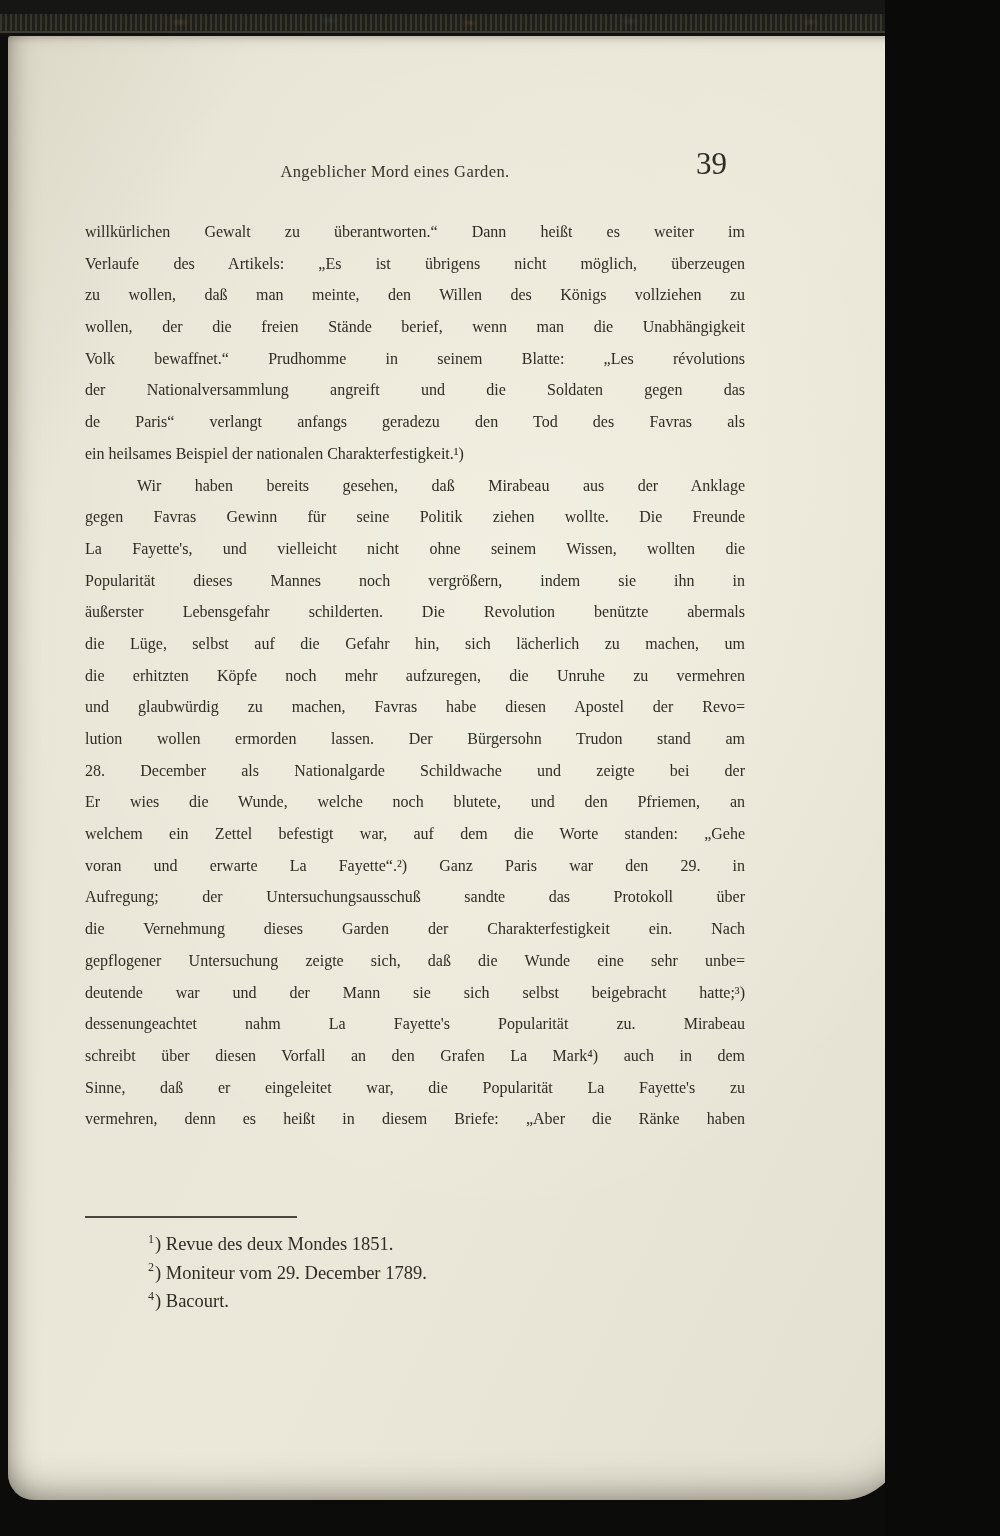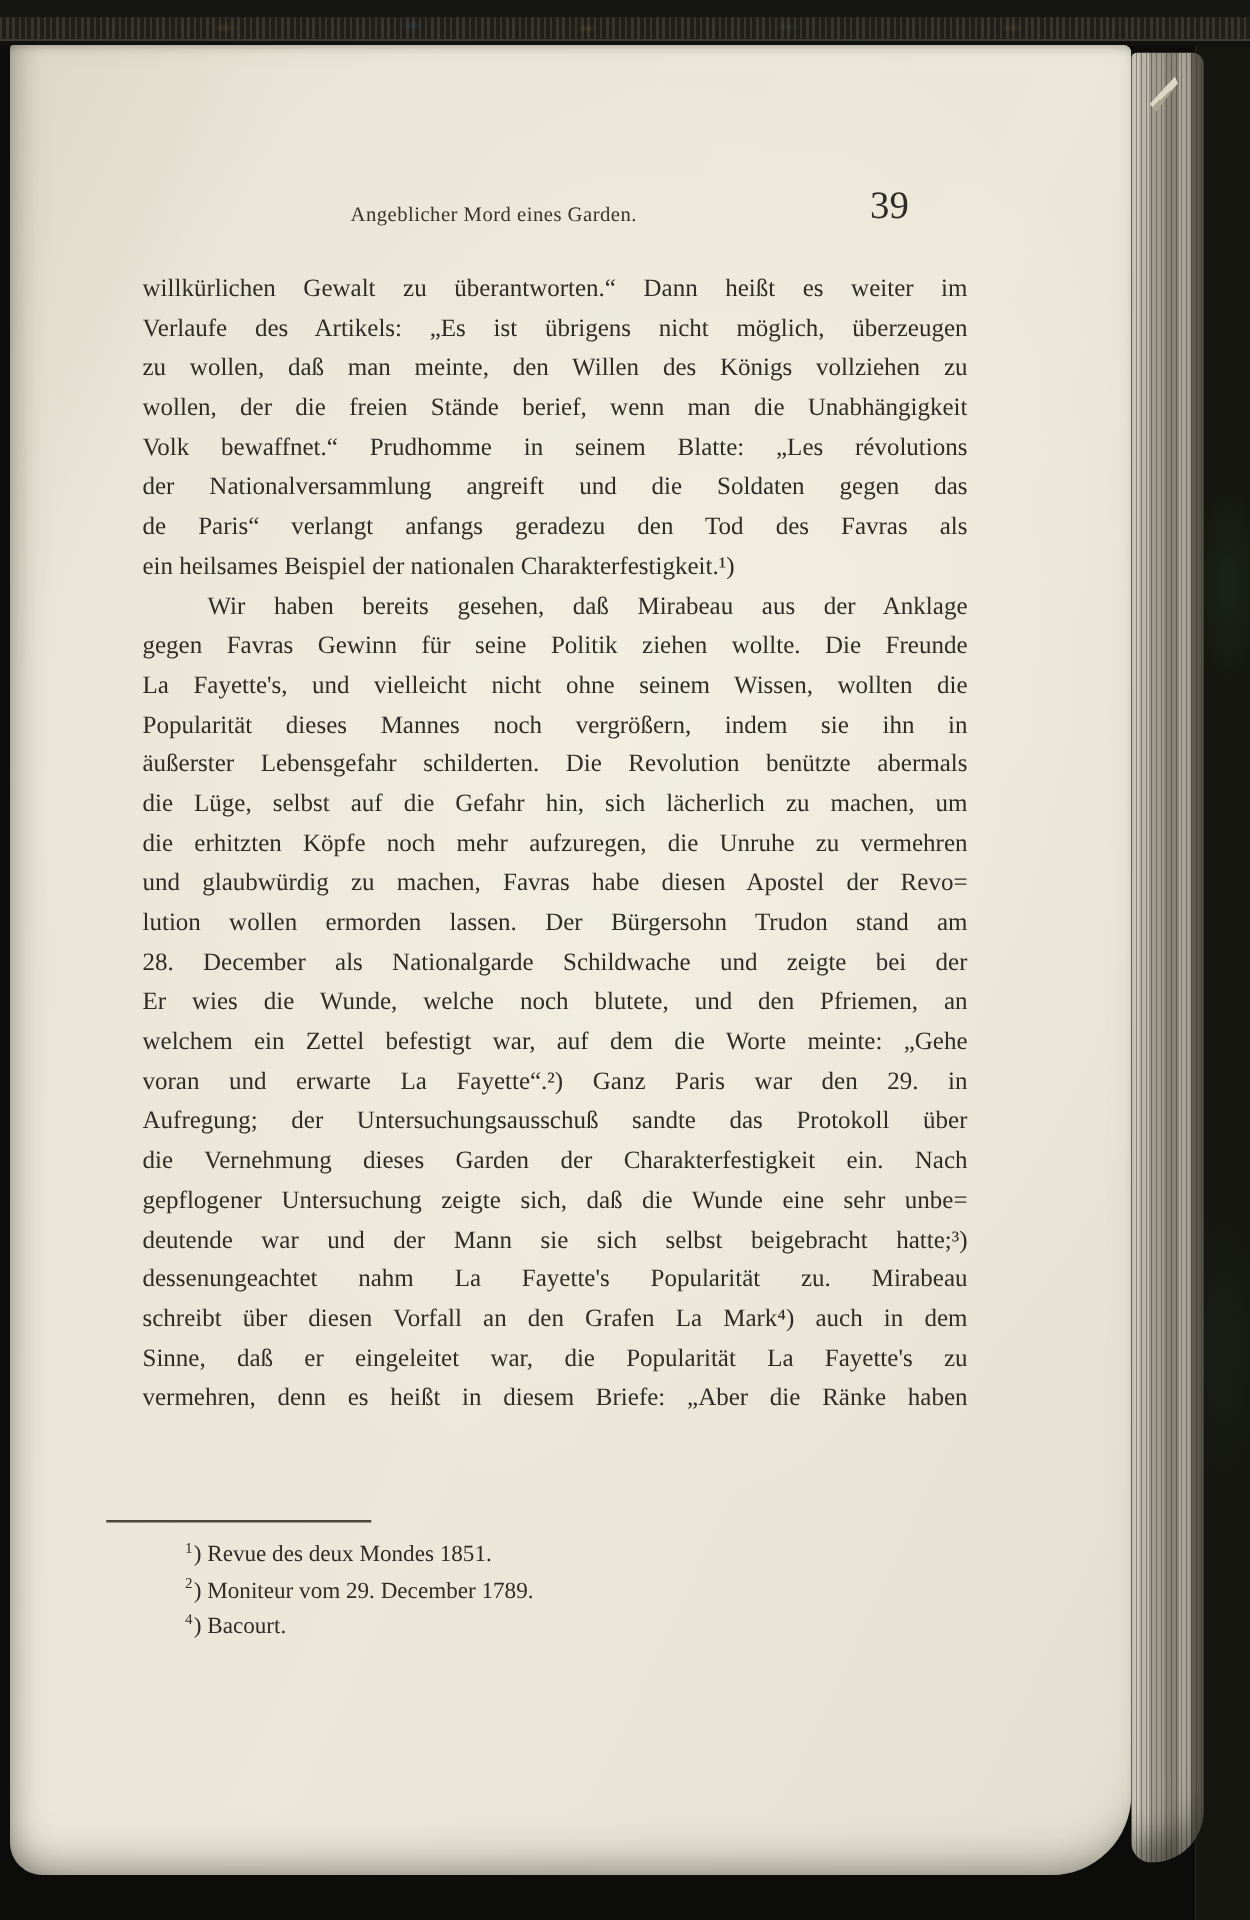--- a/index.html
+++ b/index.html
@@ -9,7 +9,7 @@
   }
   .scene {
     position: relative;
-    width: 1000px; height: 1536px;
+    width: 885px; height: 1536px;
     overflow: hidden;
     background: #0c0c0a;
   }

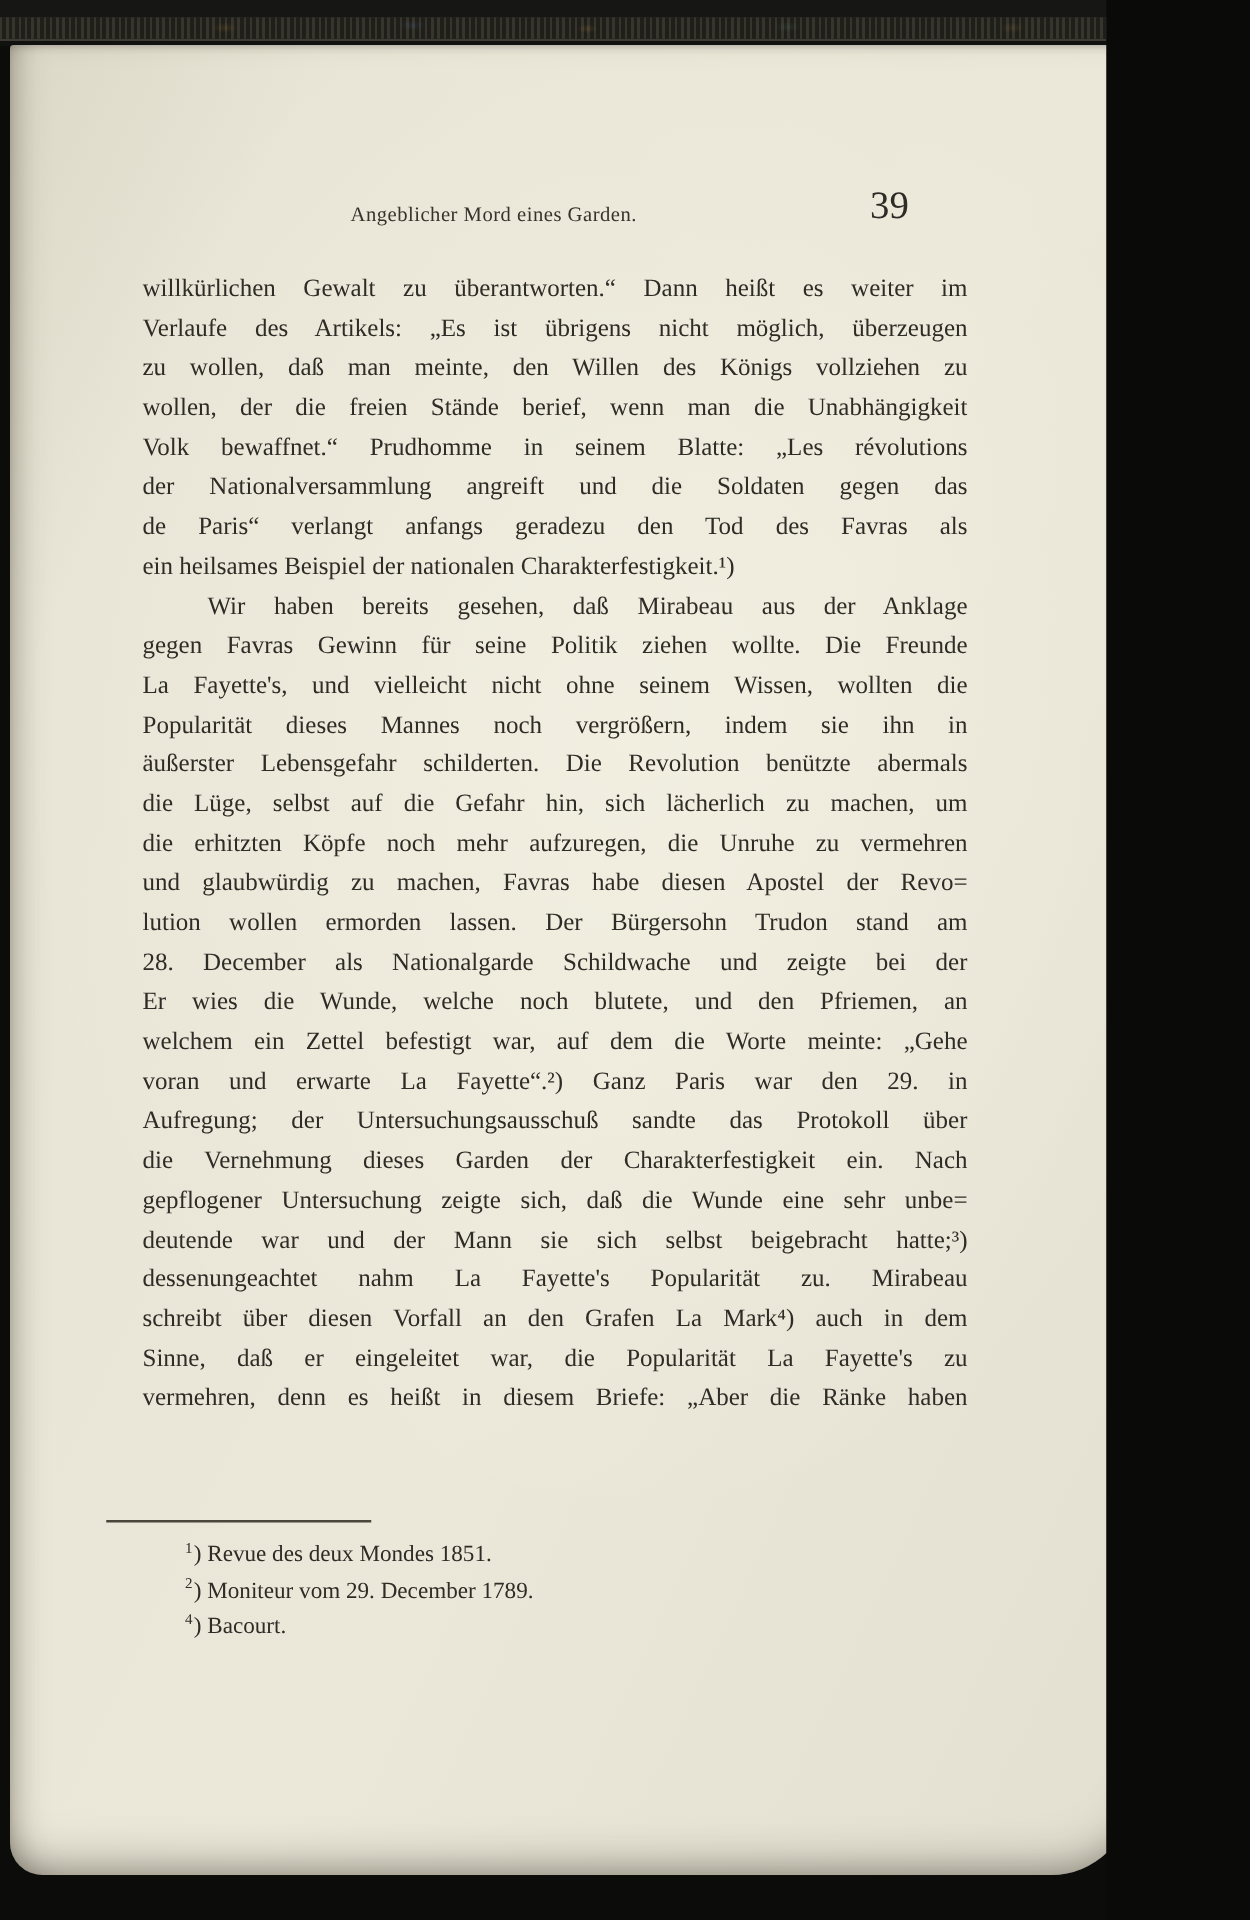--- a/index.html
+++ b/index.html
@@ -79,9 +79,8 @@
   .text-block {
     position: absolute; left: 77px; top: 180px; width: 660px;
     color: #2e2c26;
-    font-size: 20px; line-height: 31.7px;
+    font-size: 16px; line-height: 31.7px;
     hyphens: none;
-    margin-left: 29px;
   }
   .text-line {
     text-align: justify;

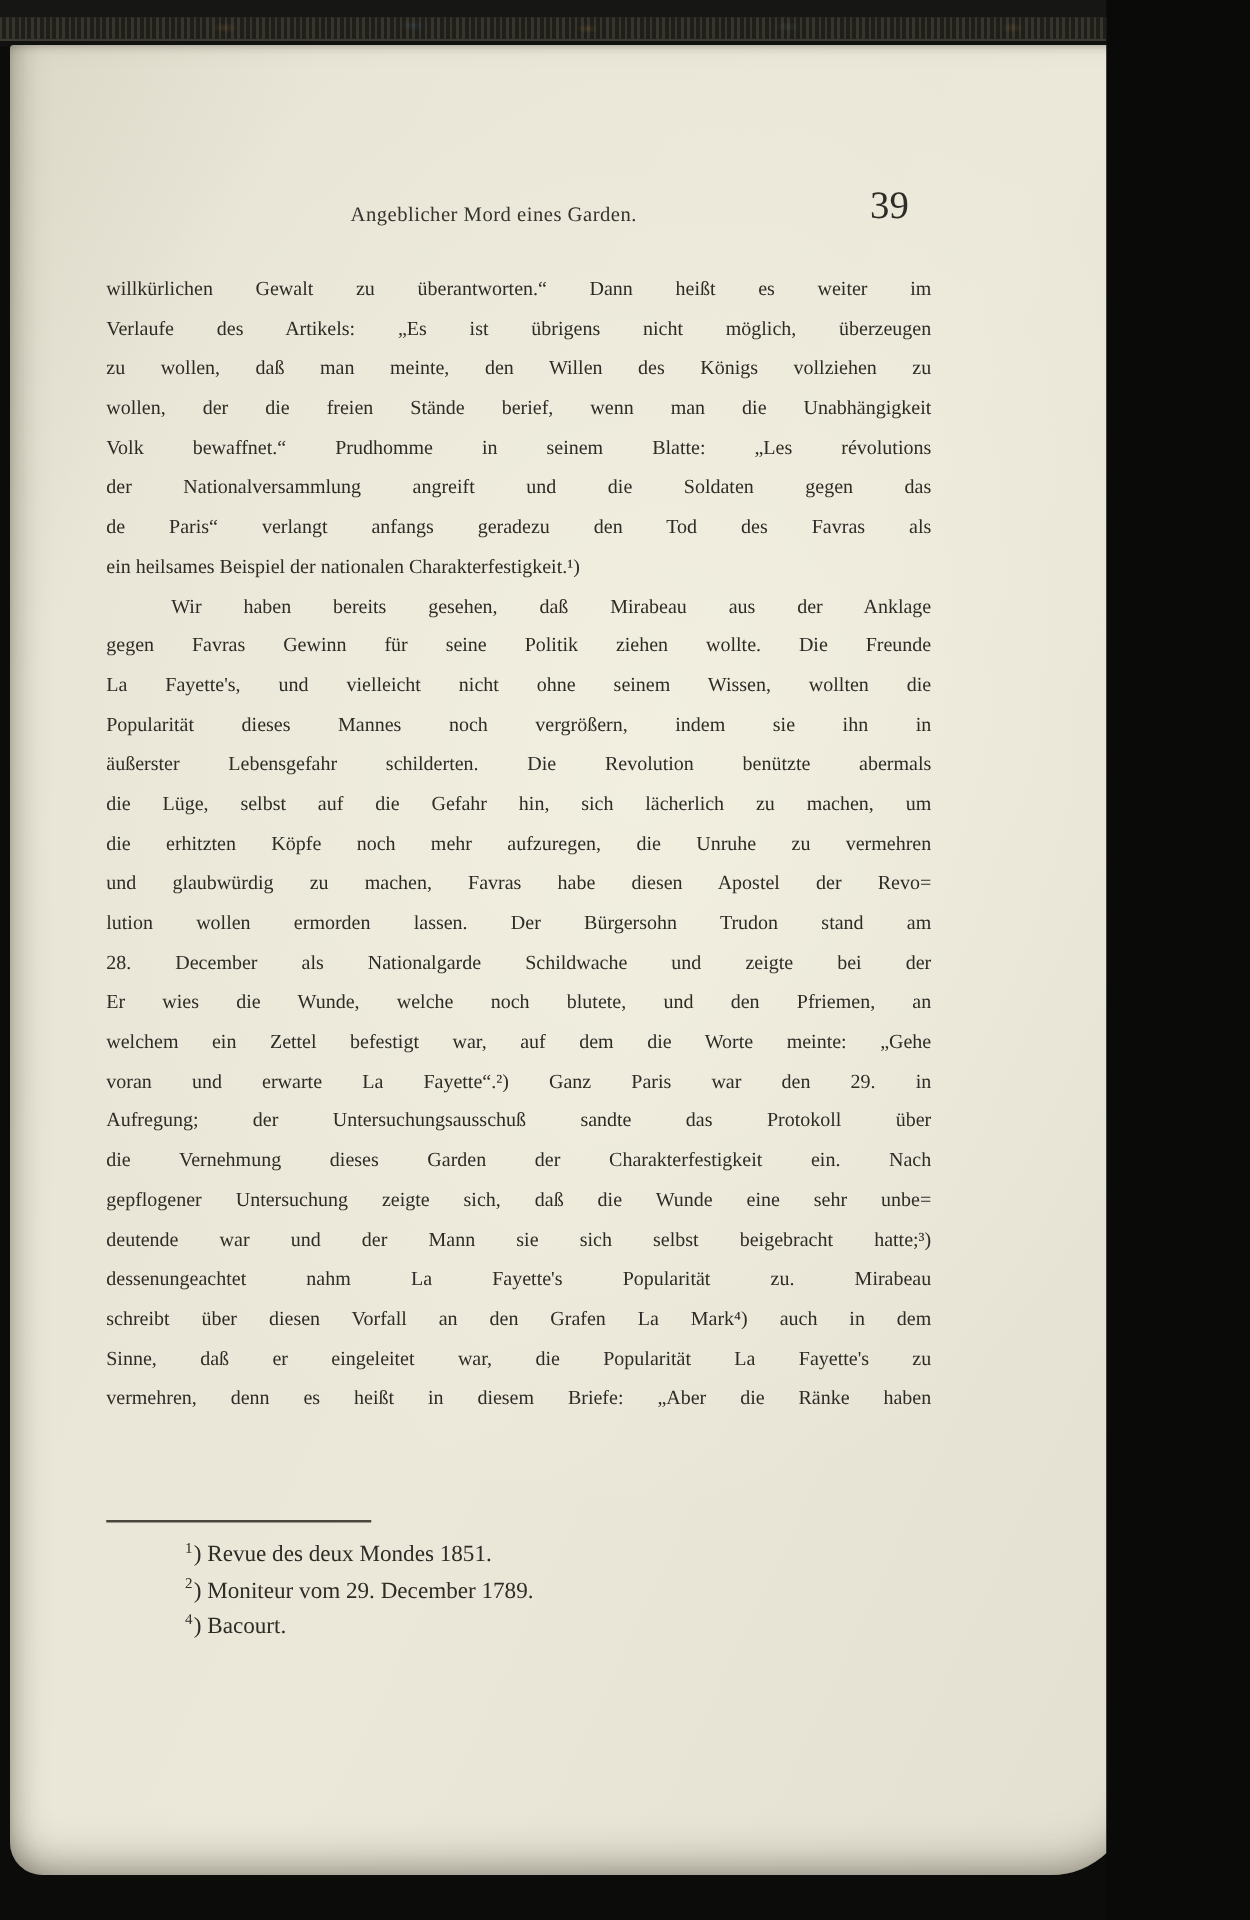--- a/index.html
+++ b/index.html
@@ -137,7 +137,7 @@
         <div class="text-line">lution wollen ermorden lassen.  Der Bürgersohn Trudon stand am</div>
         <div class="text-line">28. December als Nationalgarde Schildwache und zeigte bei der</div>
         <div class="text-line">Er wies die Wunde, welche noch blutete, und den Pfriemen, an</div>
-        <div class="text-line">welchem ein Zettel befestigt war, auf dem die Worte meinte: „Gehe</div>
+        <div class="text-line">welchem ein Zettel befestigt war, auf dem die Worte standen: „Gehe</div>
         <div class="text-line">voran und erwarte La Fayette“.²)  Ganz Paris war den 29. in</div>
         <div class="text-line">Aufregung; der Untersuchungsausschuß sandte das Protokoll über</div>
         <div class="text-line">die Vernehmung dieses Garden der Charakterfestigkeit ein.  Nach</div>

